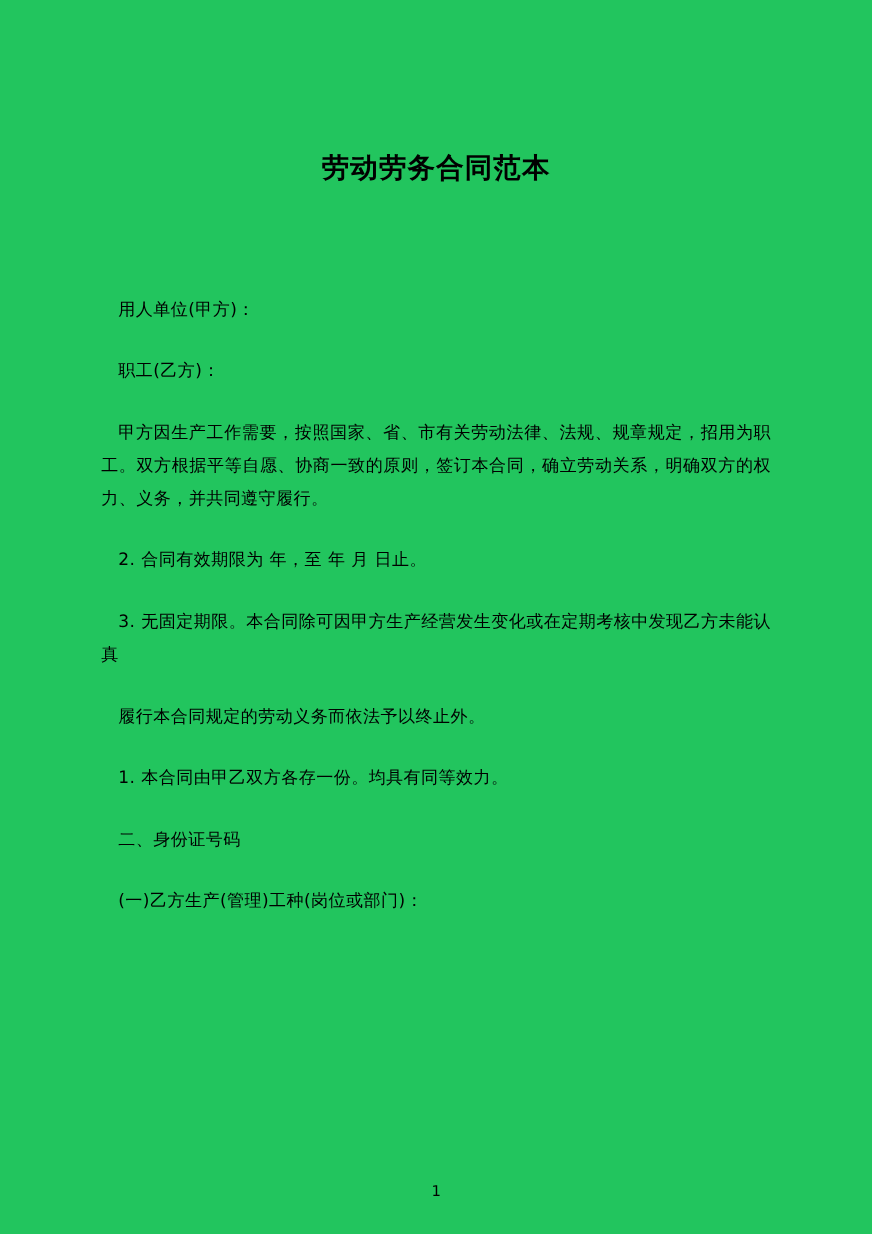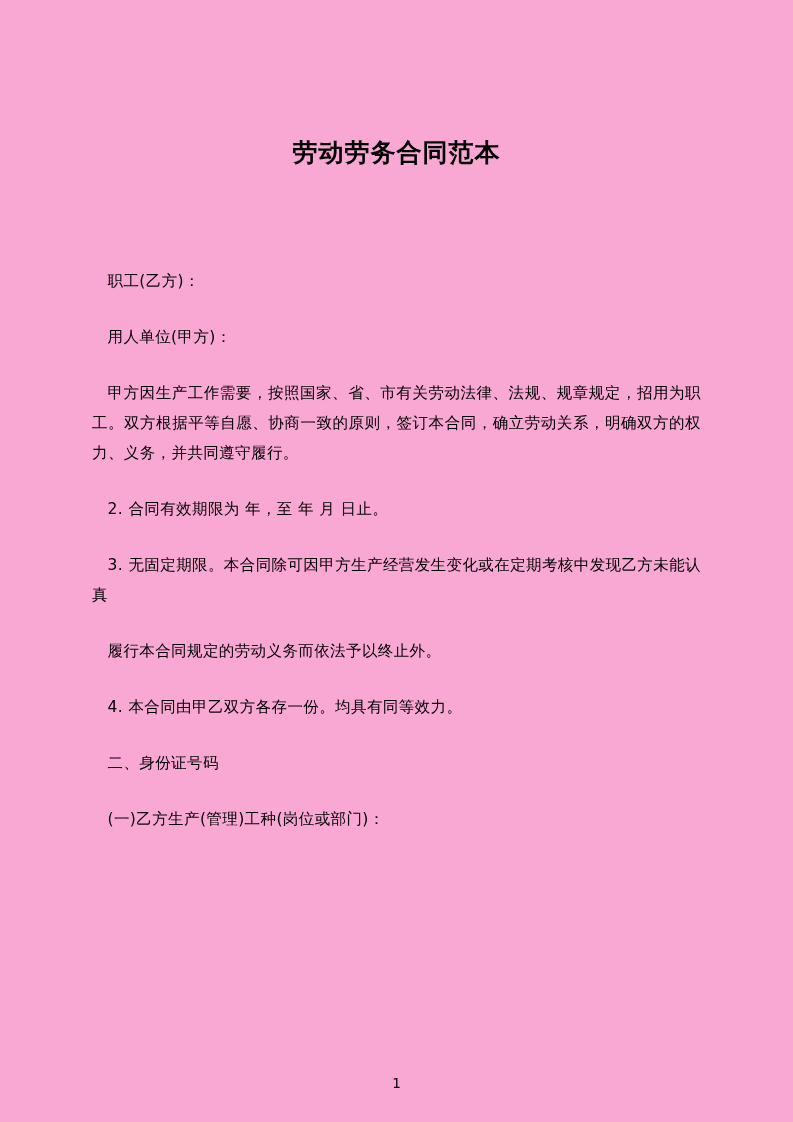--- a/index.html
+++ b/index.html
@@ -21,7 +21,7 @@
     box-sizing: border-box;
     padding: 0;
     position: relative;
-    background: #f9a8d4;
+    background: #22c55e;
   }
   .doc-title {
     text-align: center;

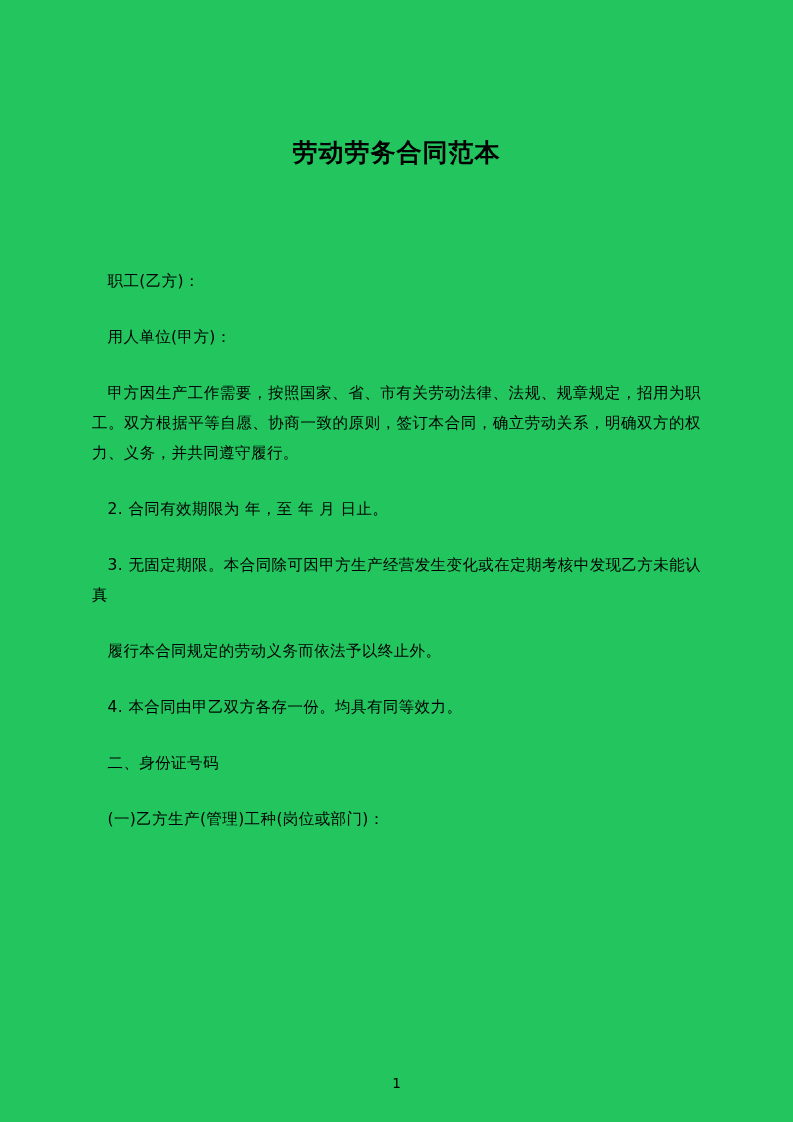--- a/index.html
+++ b/index.html
@@ -73,9 +73,9 @@
 
   <div class="body-block">
 
+    <p class="para indent-1">用人单位(甲方)：</p>
+
     <p class="para indent-1">职工(乙方)：</p>
-
-    <p class="para indent-1">用人单位(甲方)：</p>
 
 
     <p class="para indent-1">甲方因生产工作需要，按照国家、省、市有关劳动法律、法规、规章规定，招用为职工。双方根据平等自愿、协商一致的原则，签订本合同，确立劳动关系，明确双方的权力、义务，并共同遵守履行。</p>

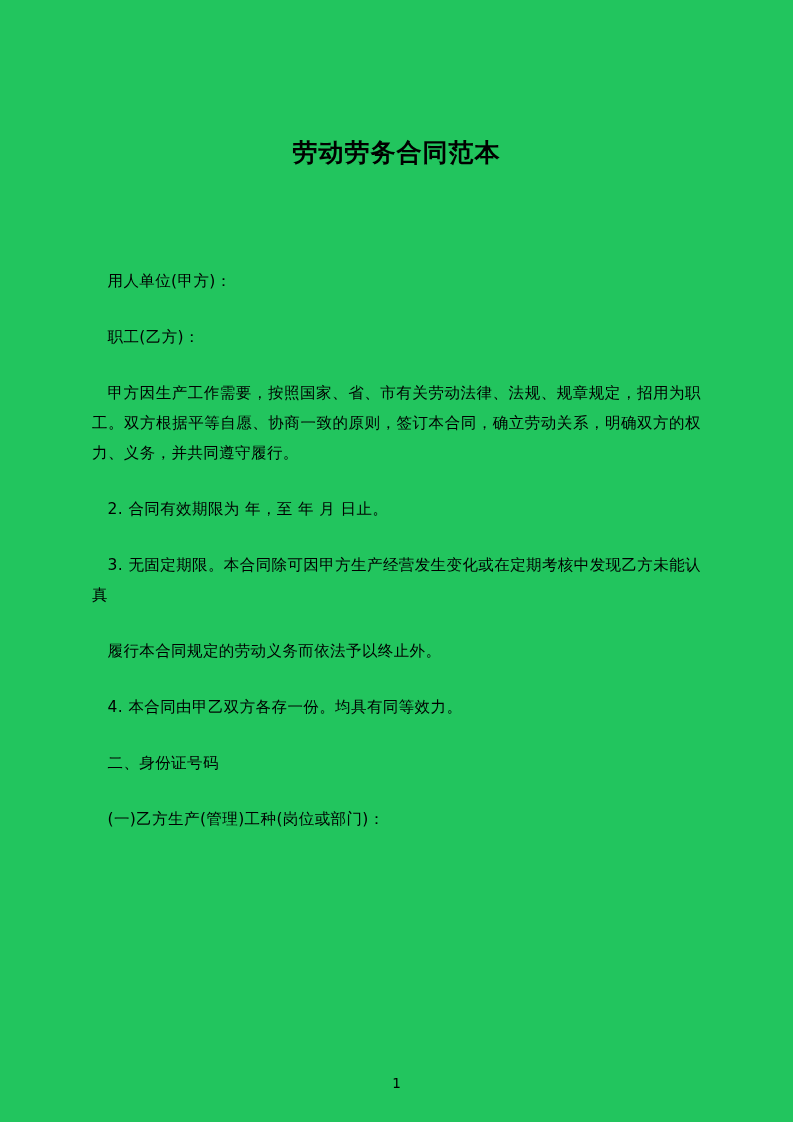--- a/index.html
+++ b/index.html
@@ -88,7 +88,7 @@
 
     <p class="para indent-1">履行本合同规定的劳动义务而依法予以终止外。</p>
 
-    <p class="para indent-1">4. 本合同由甲乙双方各存一份。均具有同等效力。</p>
+    <p class="para indent-1">1. 本合同由甲乙双方各存一份。均具有同等效力。</p>
 
     <p class="heading">二、身份证号码</p>
 

